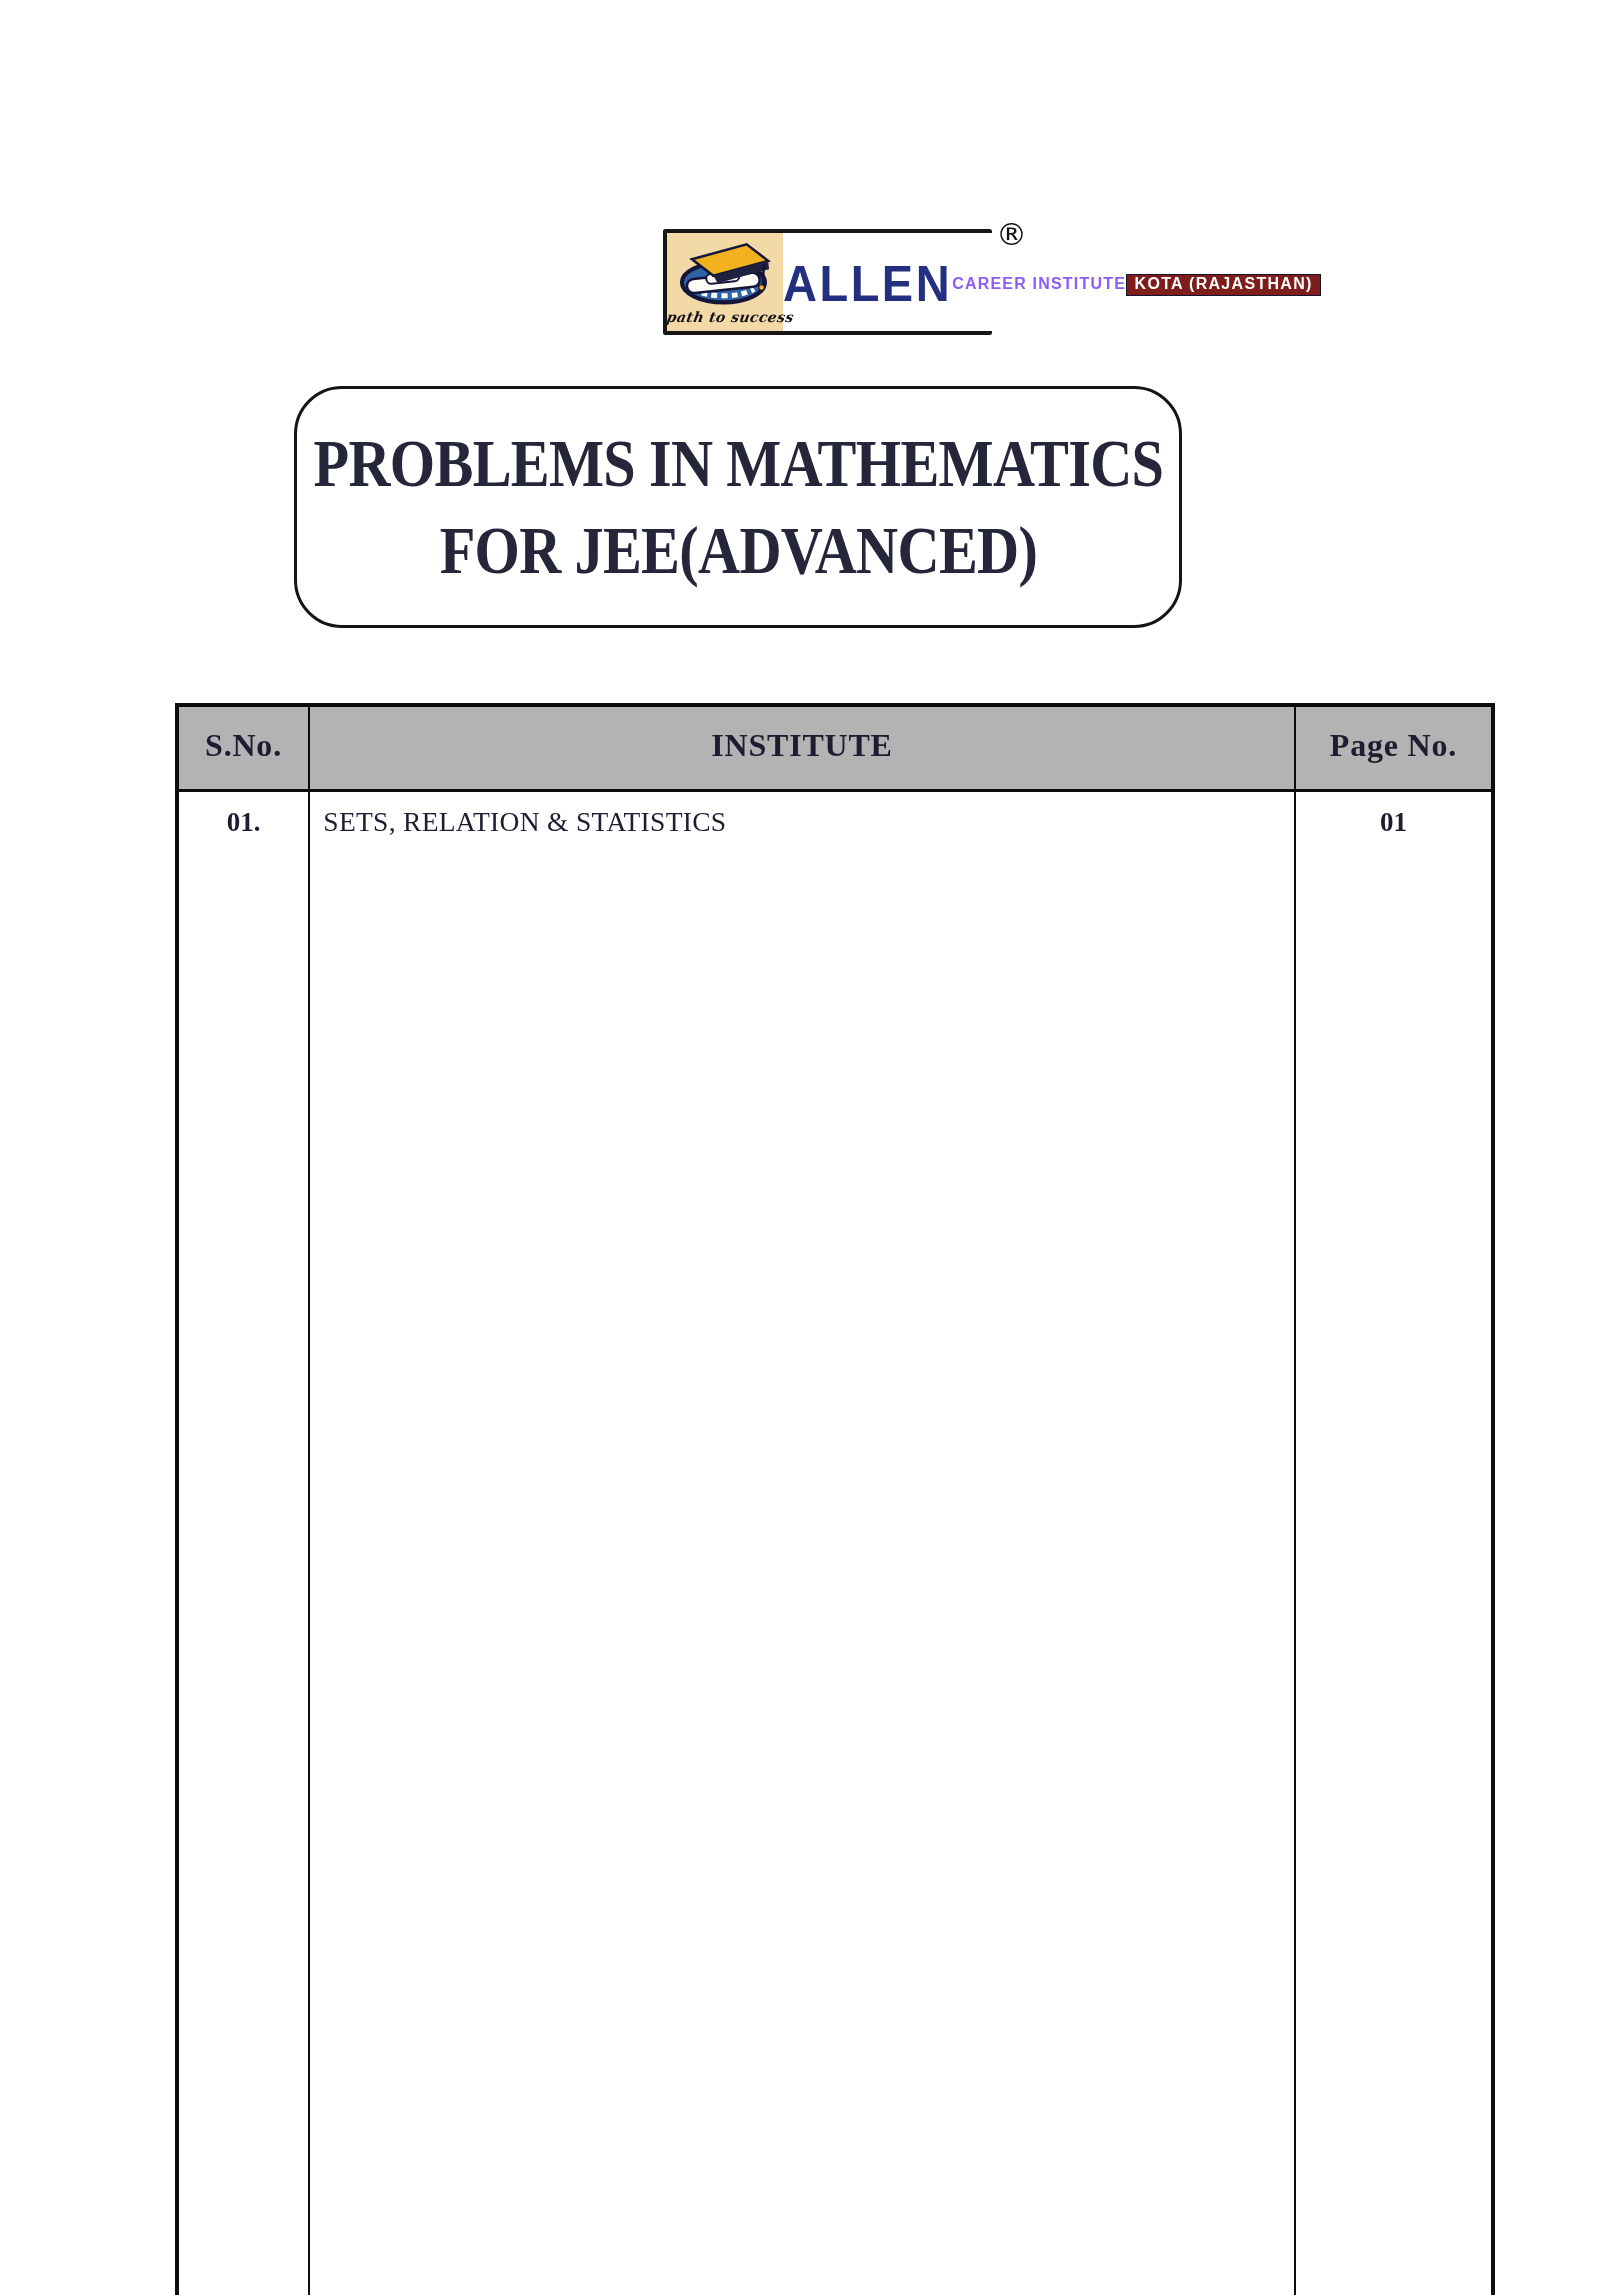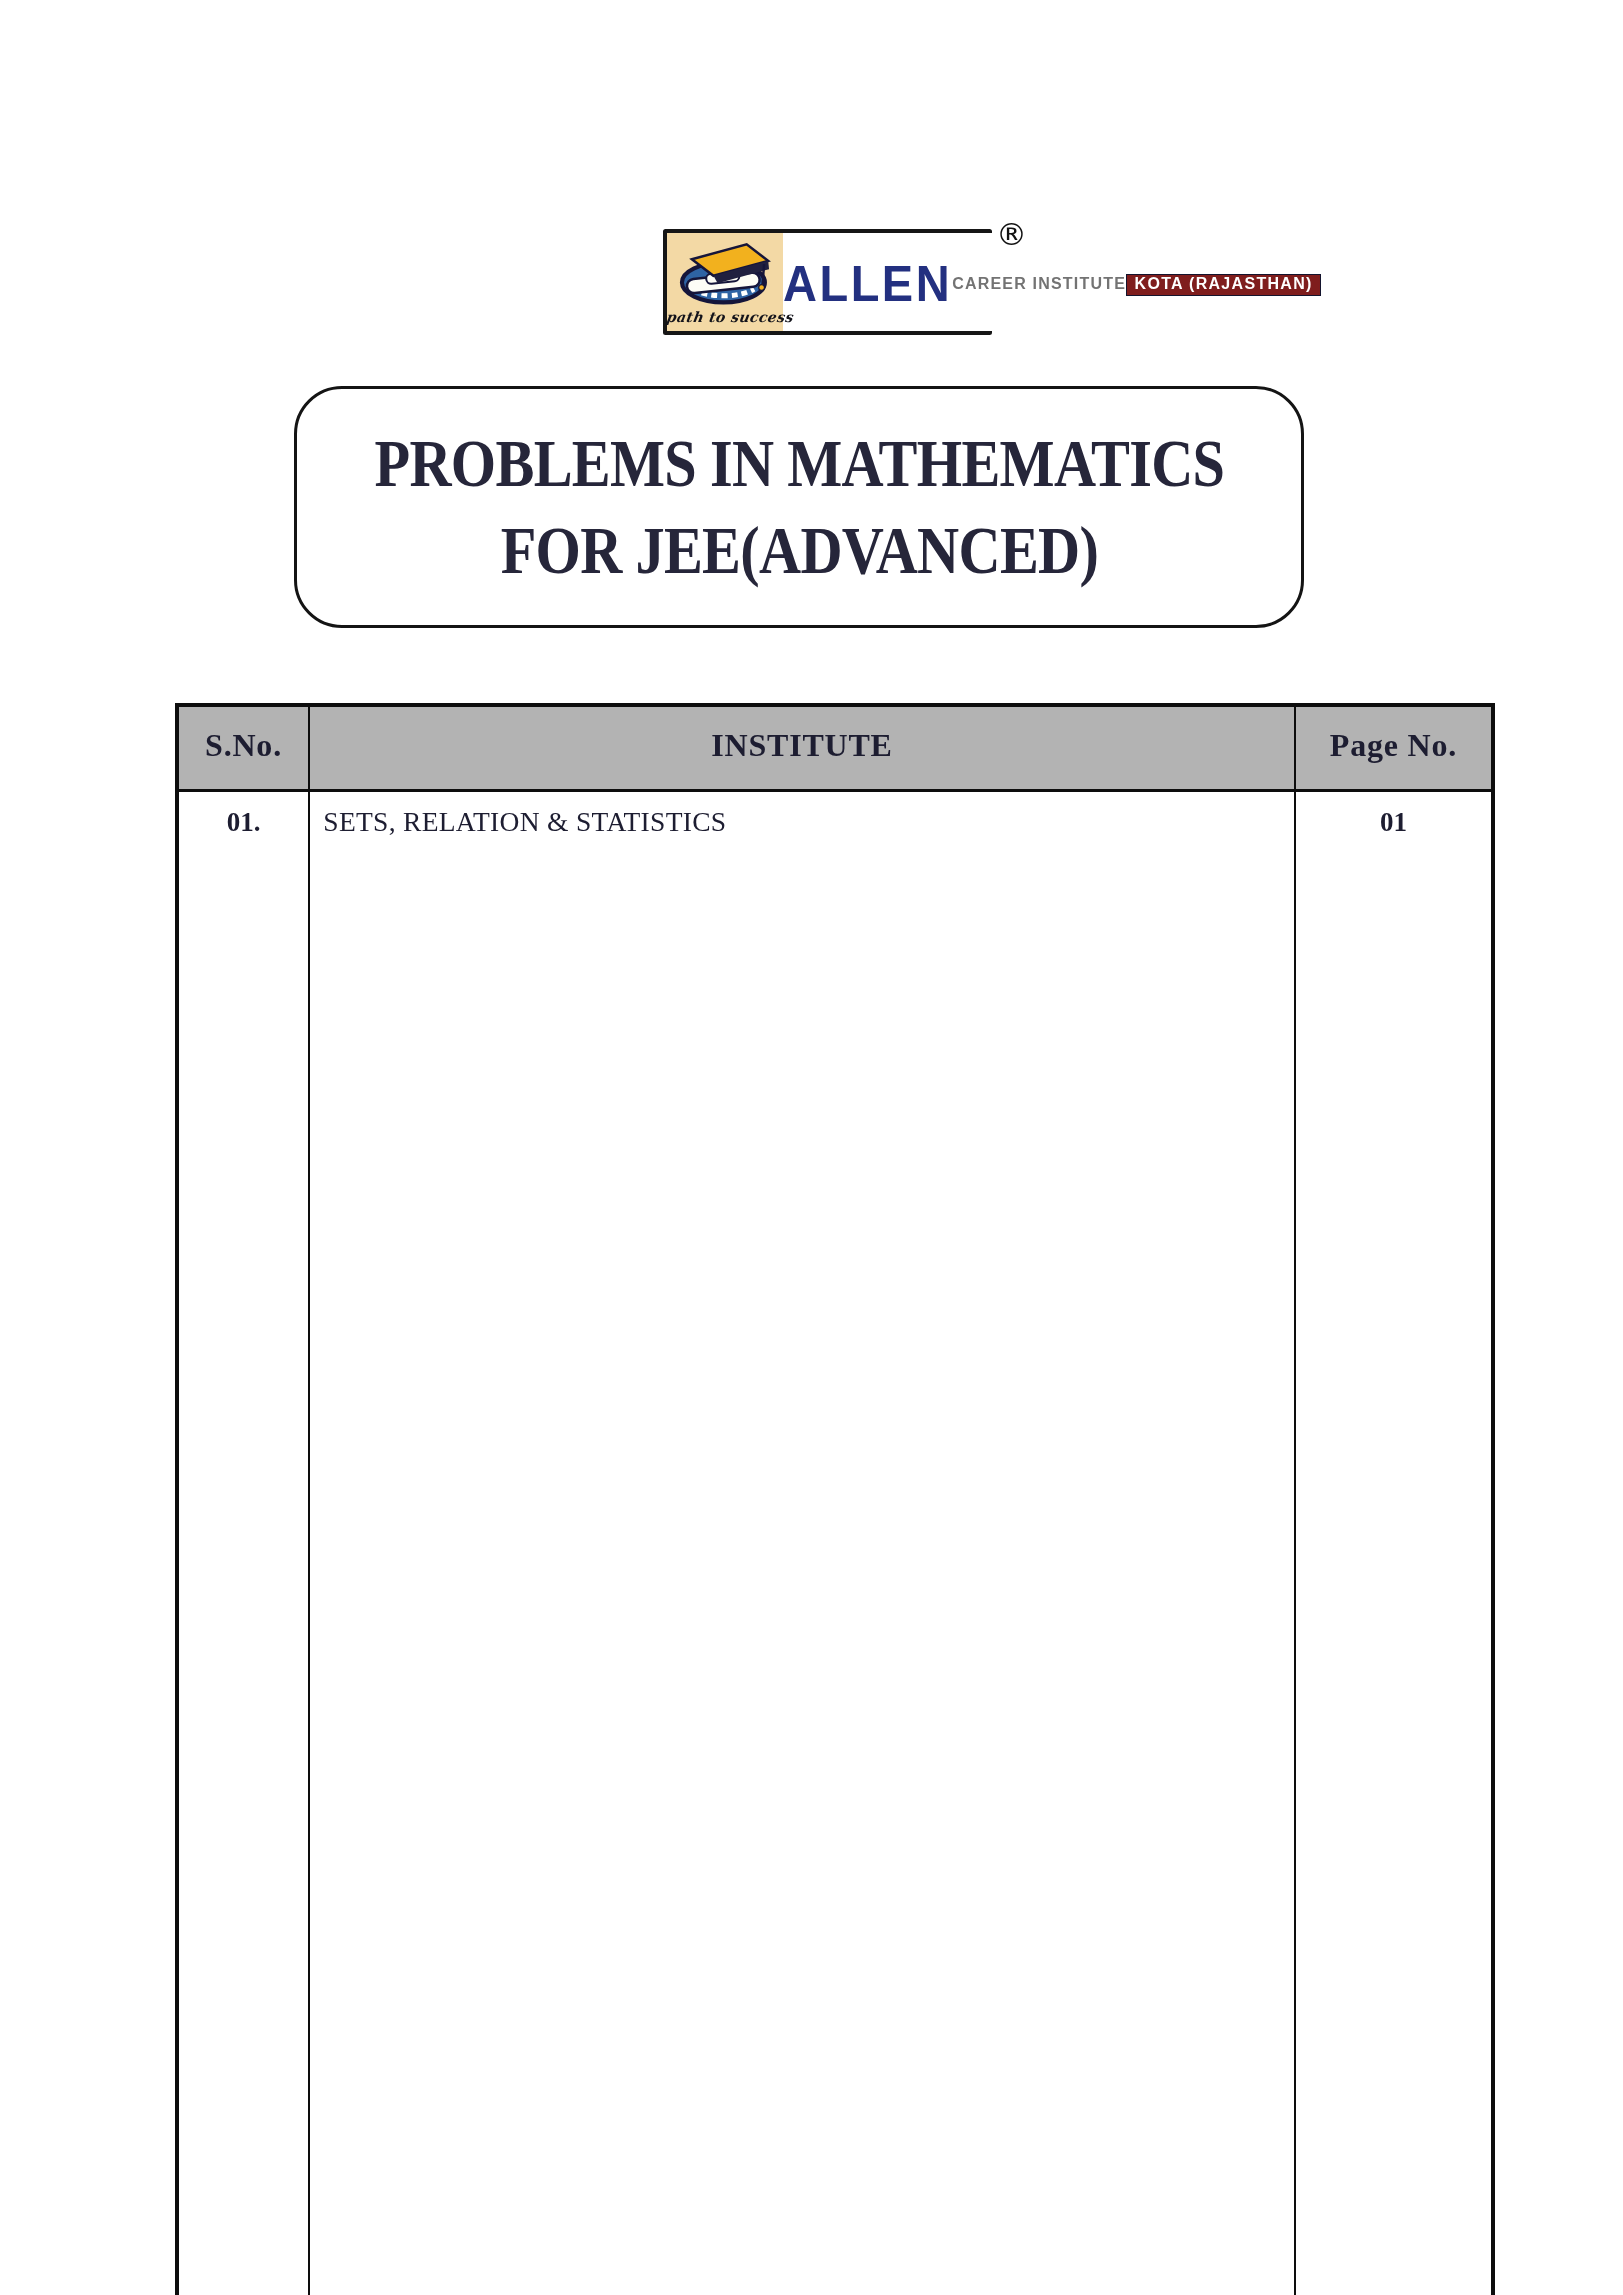--- a/index.html
+++ b/index.html
@@ -52,7 +52,7 @@
   .career-line {
     font-family:"Liberation Sans", sans-serif;
     font-weight:bold; font-size:16px; line-height:17.5px;
-    color:#737373; letter-spacing:1.2px;
+    color:#8b5cf6; letter-spacing:1.2px;
     white-space:nowrap; margin-top:0.8px;
   }
   .kota-bar {

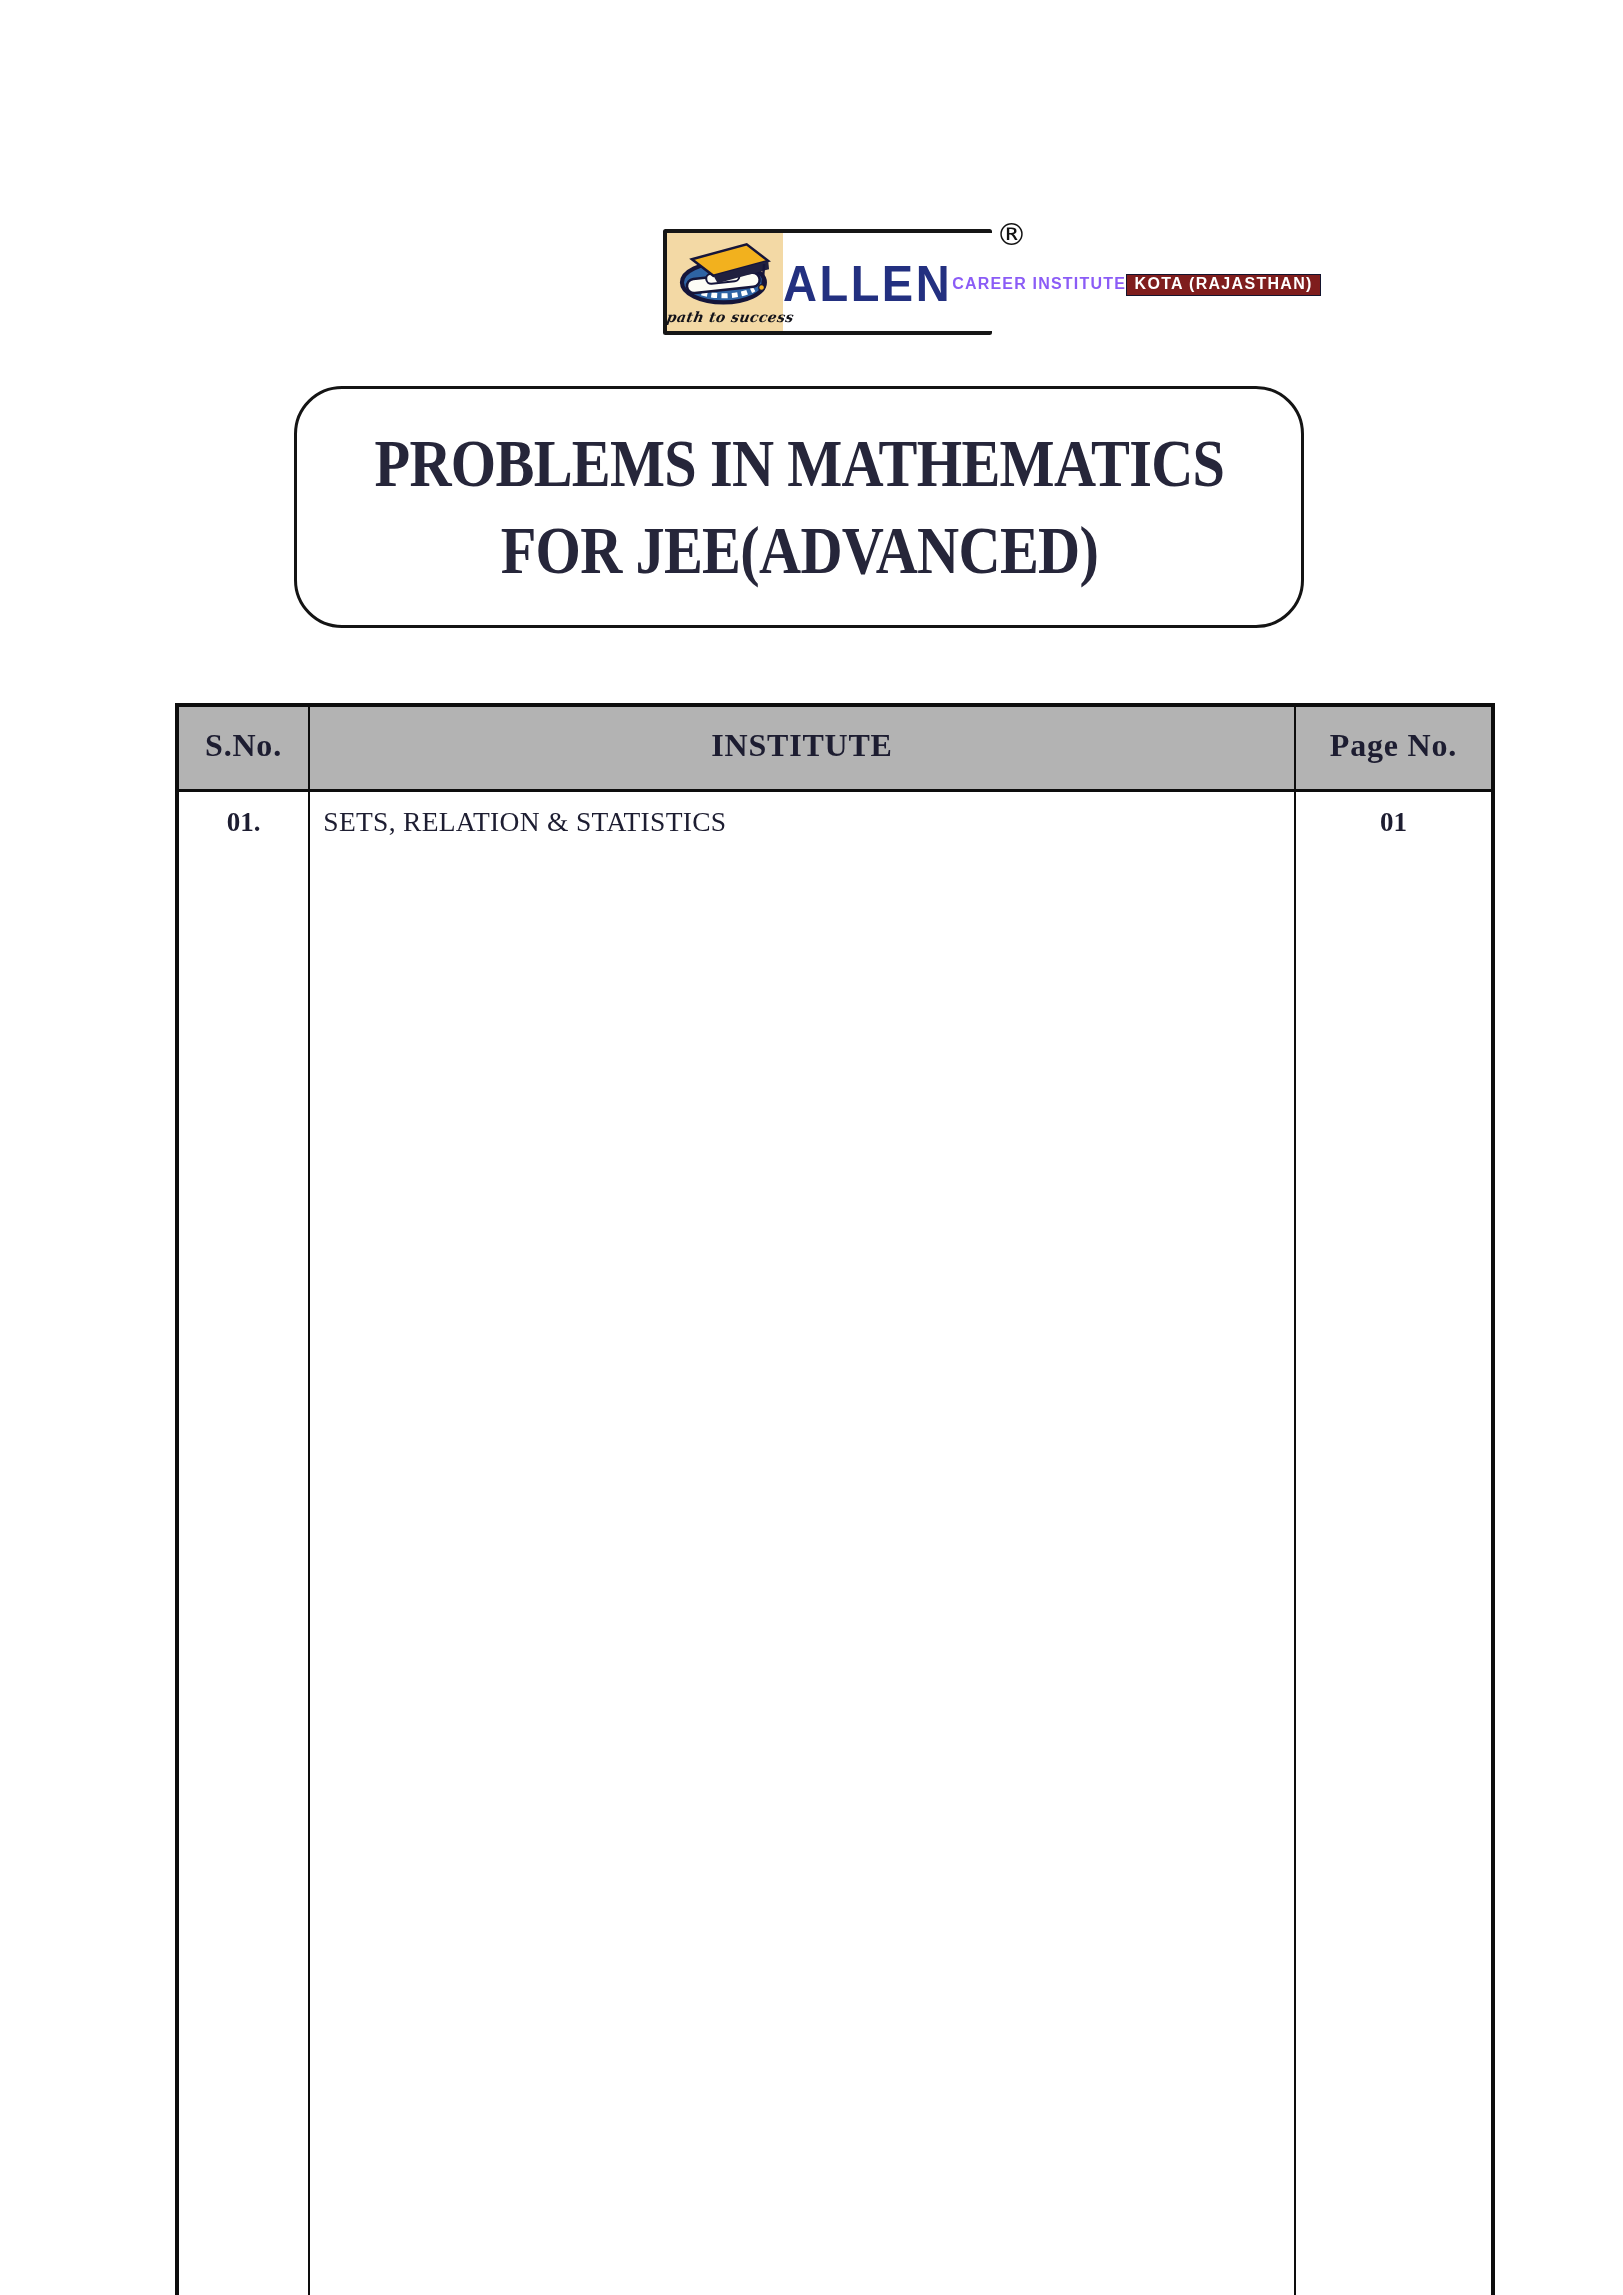--- a/index.html
+++ b/index.html
@@ -73,7 +73,7 @@
   
   .title-box {
     position:absolute; left:294px; top:386px;
-    width:1010px; height:242px;
+    width:888px; height:242px;
     border:3.3px solid #141414; border-radius:48px;
     background:#ffffff;
     display:flex; flex-direction:column;

